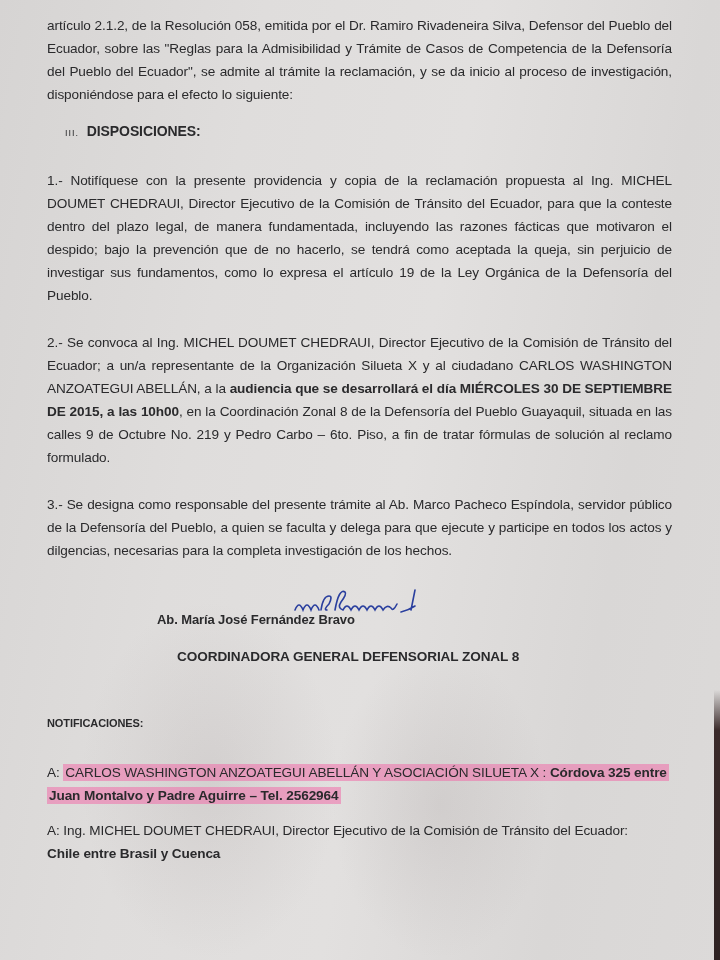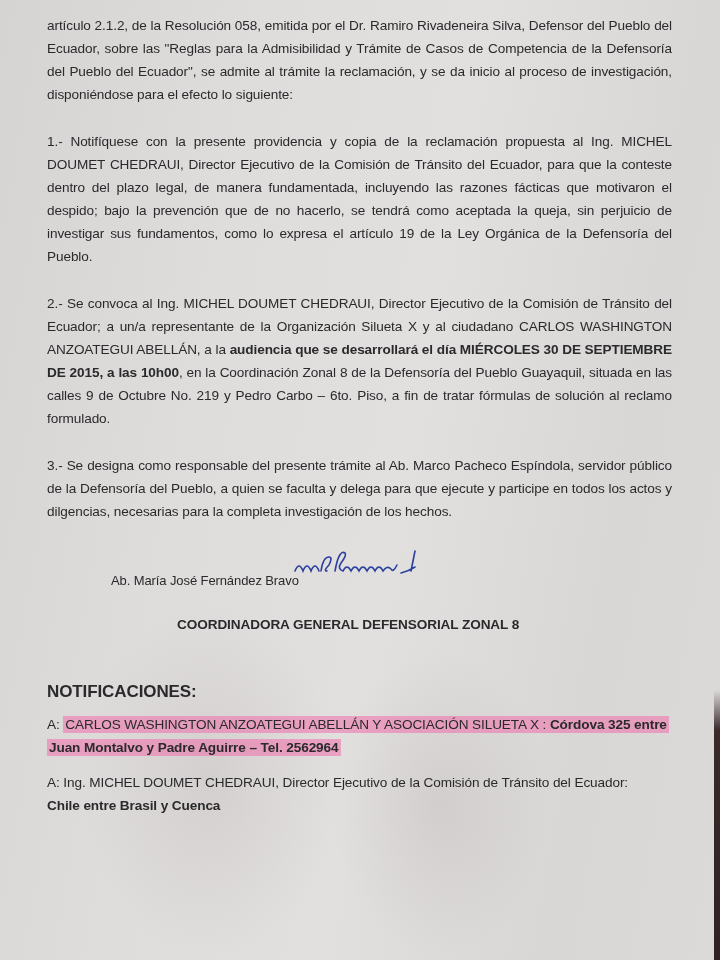--- a/index.html
+++ b/index.html
@@ -54,6 +54,10 @@
 
   <p>artículo 2.1.2, de la Resolución 058, emitida por el Dr. Ramiro Rivadeneira Silva, Defensor del Pueblo del Ecuador, sobre las "Reglas para la Admisibilidad y Trámite de Casos de Competencia de la Defensoría del Pueblo del Ecuador", se admite al trámite la reclamación, y se da inicio al proceso de investigación, disponiéndose para el efecto lo siguiente:</p>
 
+  <div class="heading">
+    <span class="roman">III.</span>
+    <span>DISPOSICIONES:</span>
+  </div>
 
   <p class="para">1.- Notifíquese con la presente providencia y copia de la reclamación propuesta al Ing. MICHEL DOUMET CHEDRAUI, Director Ejecutivo de la Comisión de Tránsito del Ecuador, para que la conteste dentro del plazo legal, de manera fundamentada, incluyendo las razones fácticas que motivaron el despido; bajo la prevención que de no hacerlo, se tendrá como aceptada la queja, sin perjuicio de investigar sus fundamentos, como lo expresa el artículo 19 de la Ley Orgánica de la Defensoría del Pueblo.</p>
 

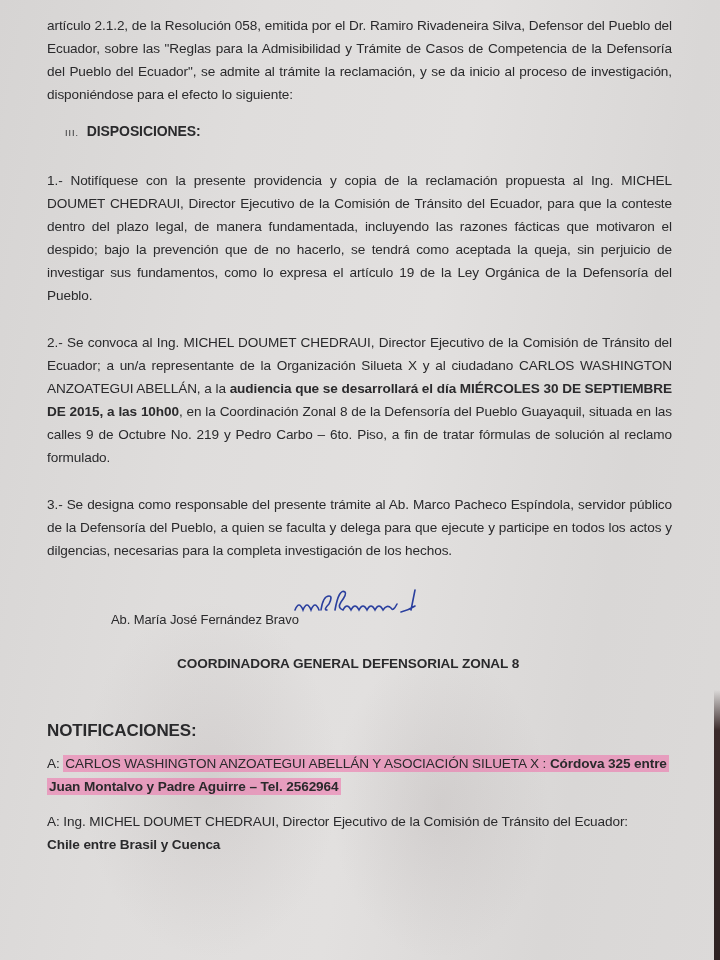--- a/index.html
+++ b/index.html
@@ -32,7 +32,7 @@
   .signature {
     position:absolute; left:244px; top:-20px; width:140px; height:30px;
   }
-  .sig-name { font-weight:normal; font-size:13px; margin-left:64px; text-align:left; }
+  .sig-name { font-weight:bold; font-size:13px; margin-left:110px; text-align:left; }
   .sig-title { font-weight:bold; font-size:13.6px; margin-top:21px; text-align:left; margin-left:130px; }
   .notif-title { font-weight:bold; margin-top:44px; font-size:17px; }
   .hl {

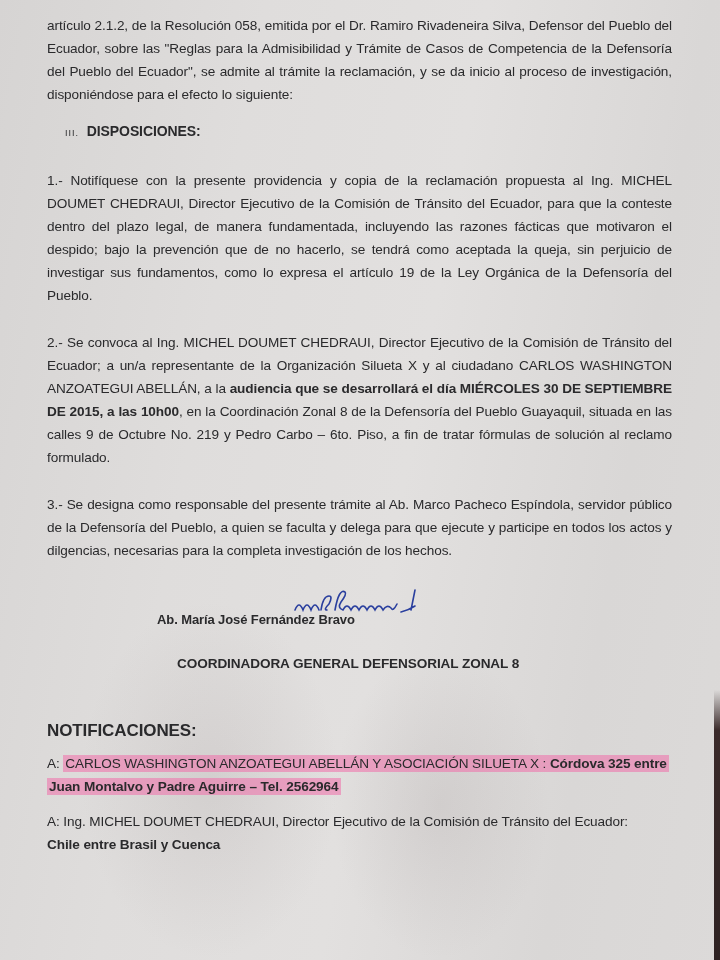--- a/index.html
+++ b/index.html
@@ -33,7 +33,7 @@
     position:absolute; left:244px; top:-20px; width:140px; height:30px;
   }
   .sig-name { font-weight:bold; font-size:13px; margin-left:110px; text-align:left; }
-  .sig-title { font-weight:bold; font-size:13.6px; margin-top:21px; text-align:left; margin-left:130px; }
+  .sig-title { font-weight:bold; font-size:13.6px; margin-top:14px; text-align:left; margin-left:130px; }
   .notif-title { font-weight:bold; margin-top:44px; font-size:17px; }
   .hl {
     background: rgba(240,110,170,0.55);

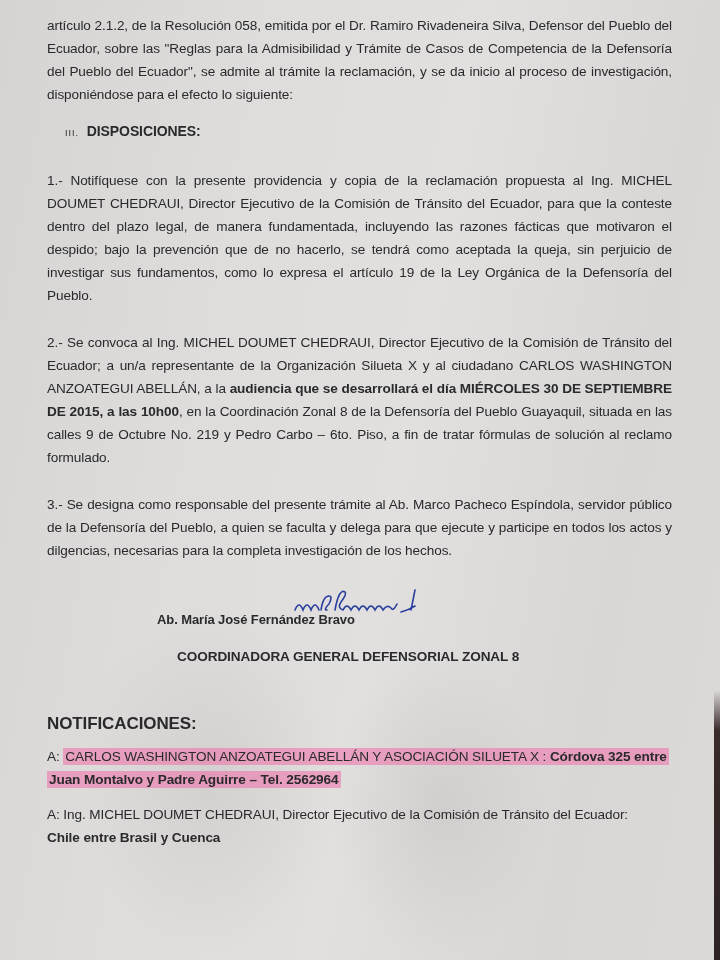--- a/index.html
+++ b/index.html
@@ -34,7 +34,7 @@
   }
   .sig-name { font-weight:bold; font-size:13px; margin-left:110px; text-align:left; }
   .sig-title { font-weight:bold; font-size:13.6px; margin-top:14px; text-align:left; margin-left:130px; }
-  .notif-title { font-weight:bold; margin-top:44px; font-size:17px; }
+  .notif-title { font-weight:bold; margin-top:44px; font-size:11px; }
   .hl {
     background: rgba(240,110,170,0.55);
     box-decoration-break: clone; -webkit-box-decoration-break: clone;

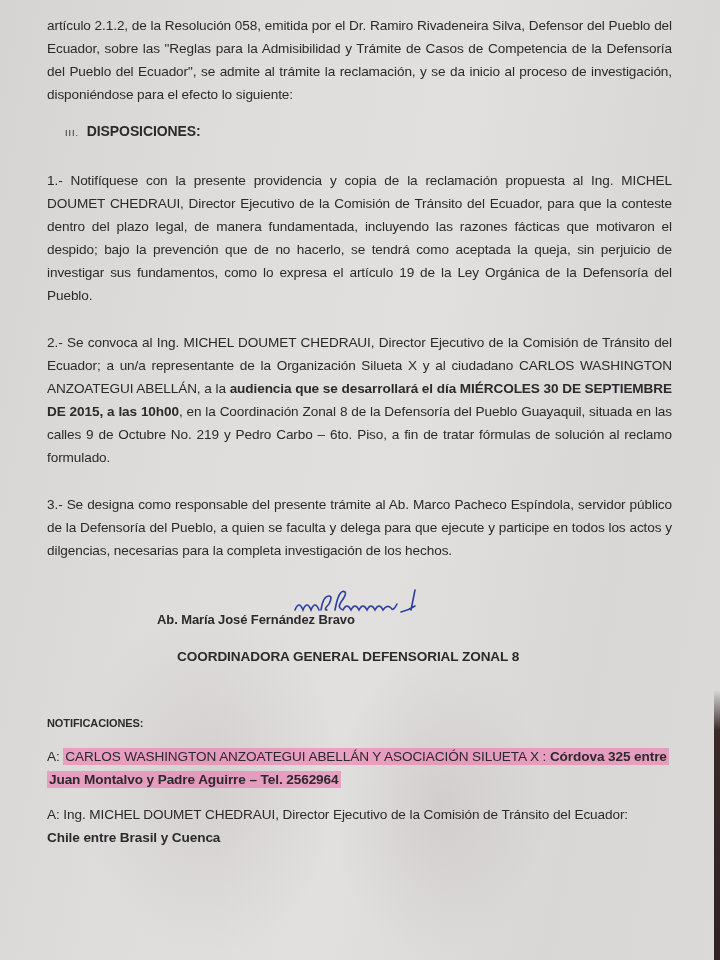--- a/index.html
+++ b/index.html
@@ -40,7 +40,7 @@
     box-decoration-break: clone; -webkit-box-decoration-break: clone;
     padding:1px 2px;
   }
-  .notif-item { margin-top:10px; text-align:left; }
+  .notif-item { margin-top:26px; text-align:left; }
   .notif-item + .notif-item { margin-top:12px; }
 </style>
 </head>

